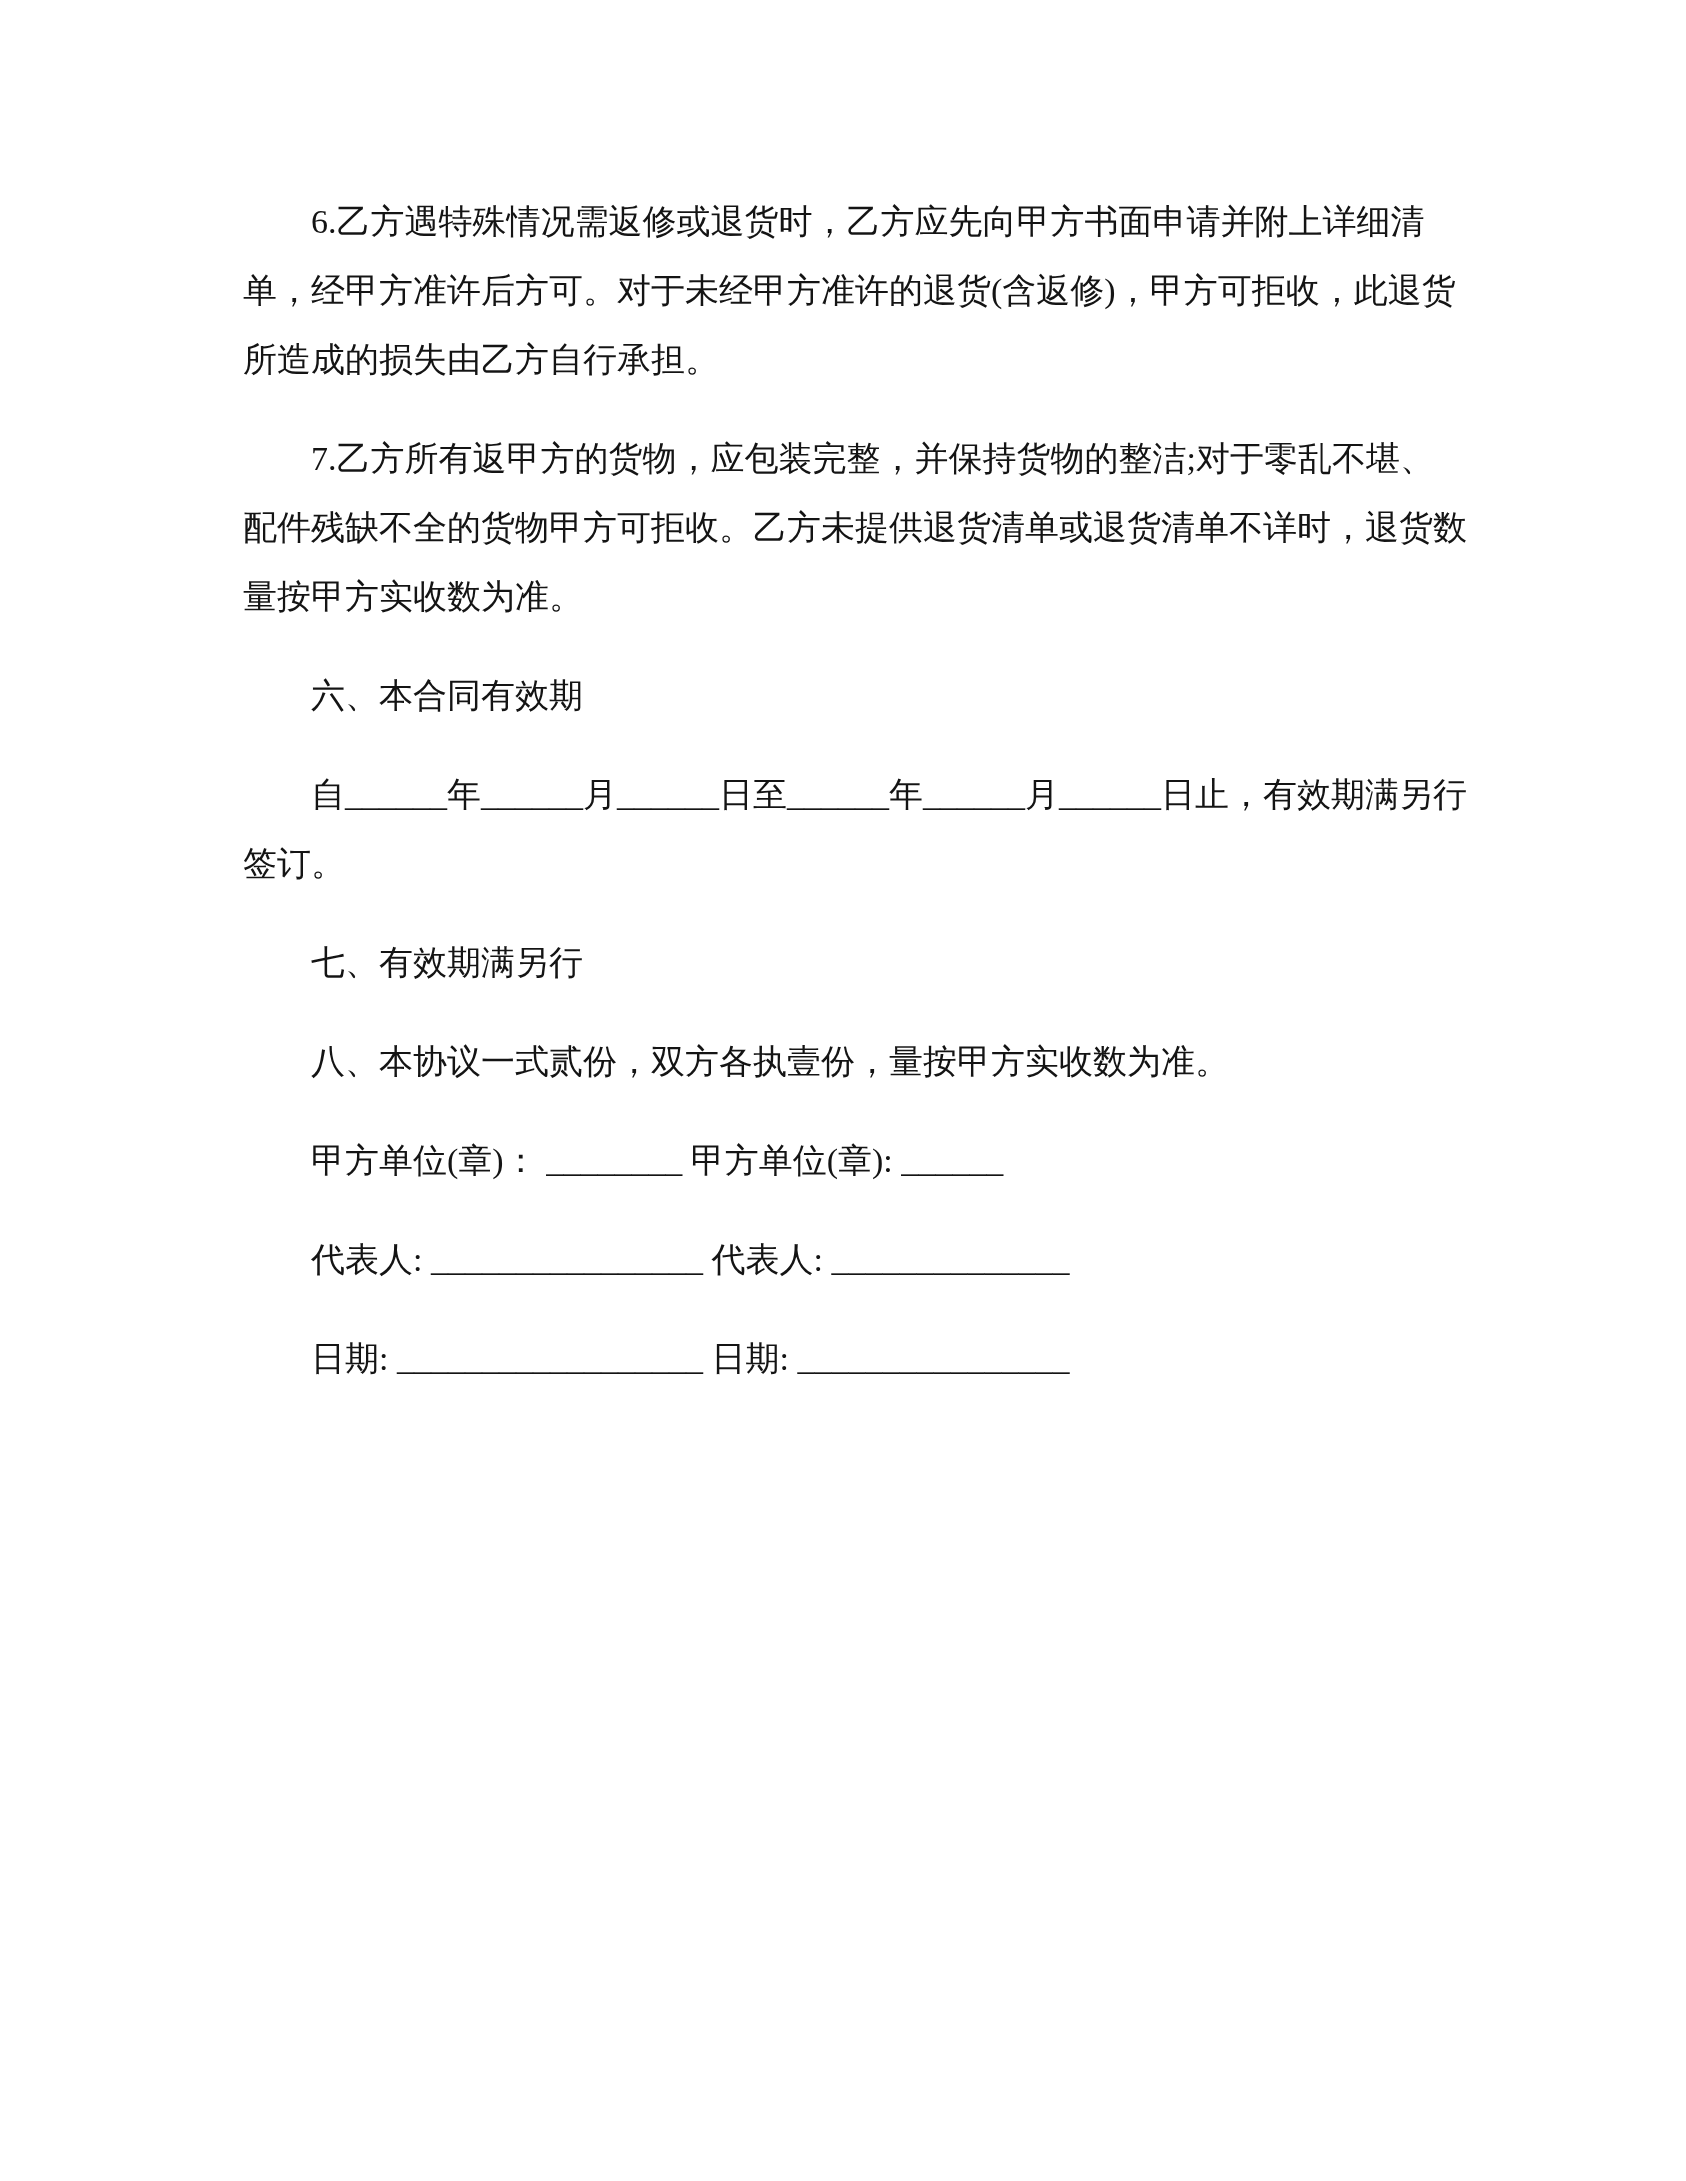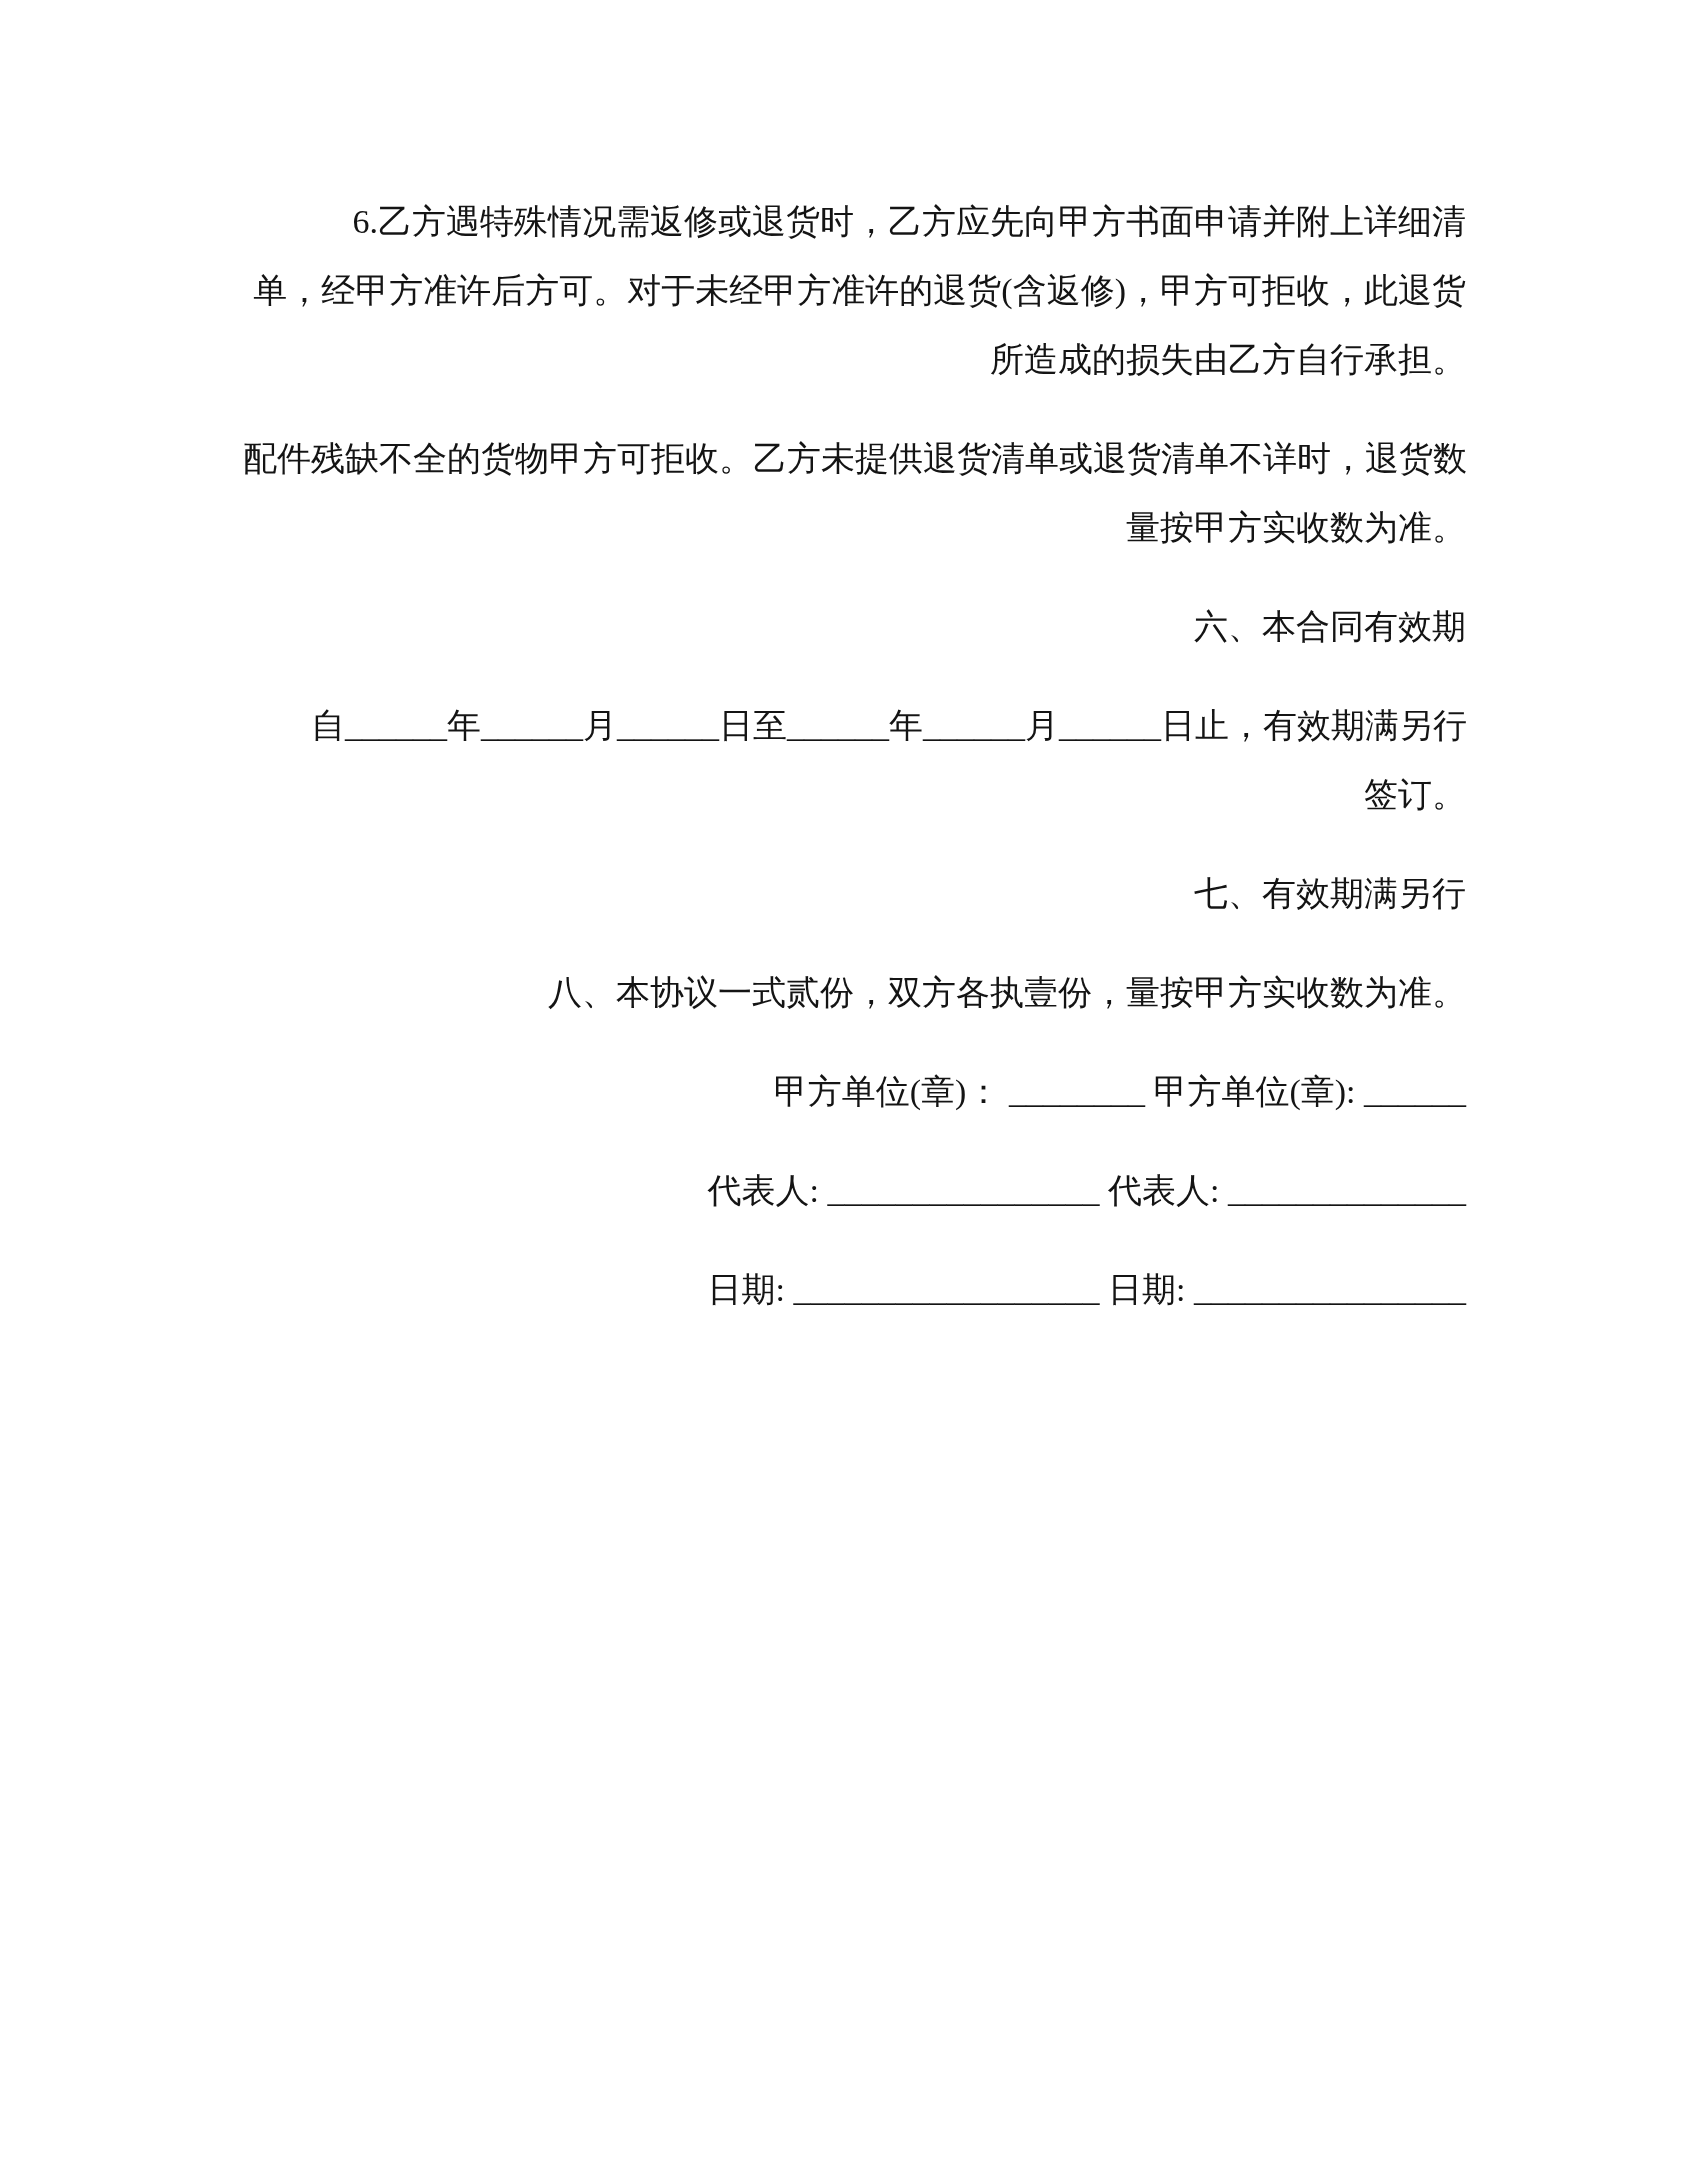--- a/index.html
+++ b/index.html
@@ -13,7 +13,6 @@
     height: 1760px;
     background: #ffffff;
     overflow: hidden;
-    text-align: right;
   }
   .content {
     padding: 187px 220px 0 243px;

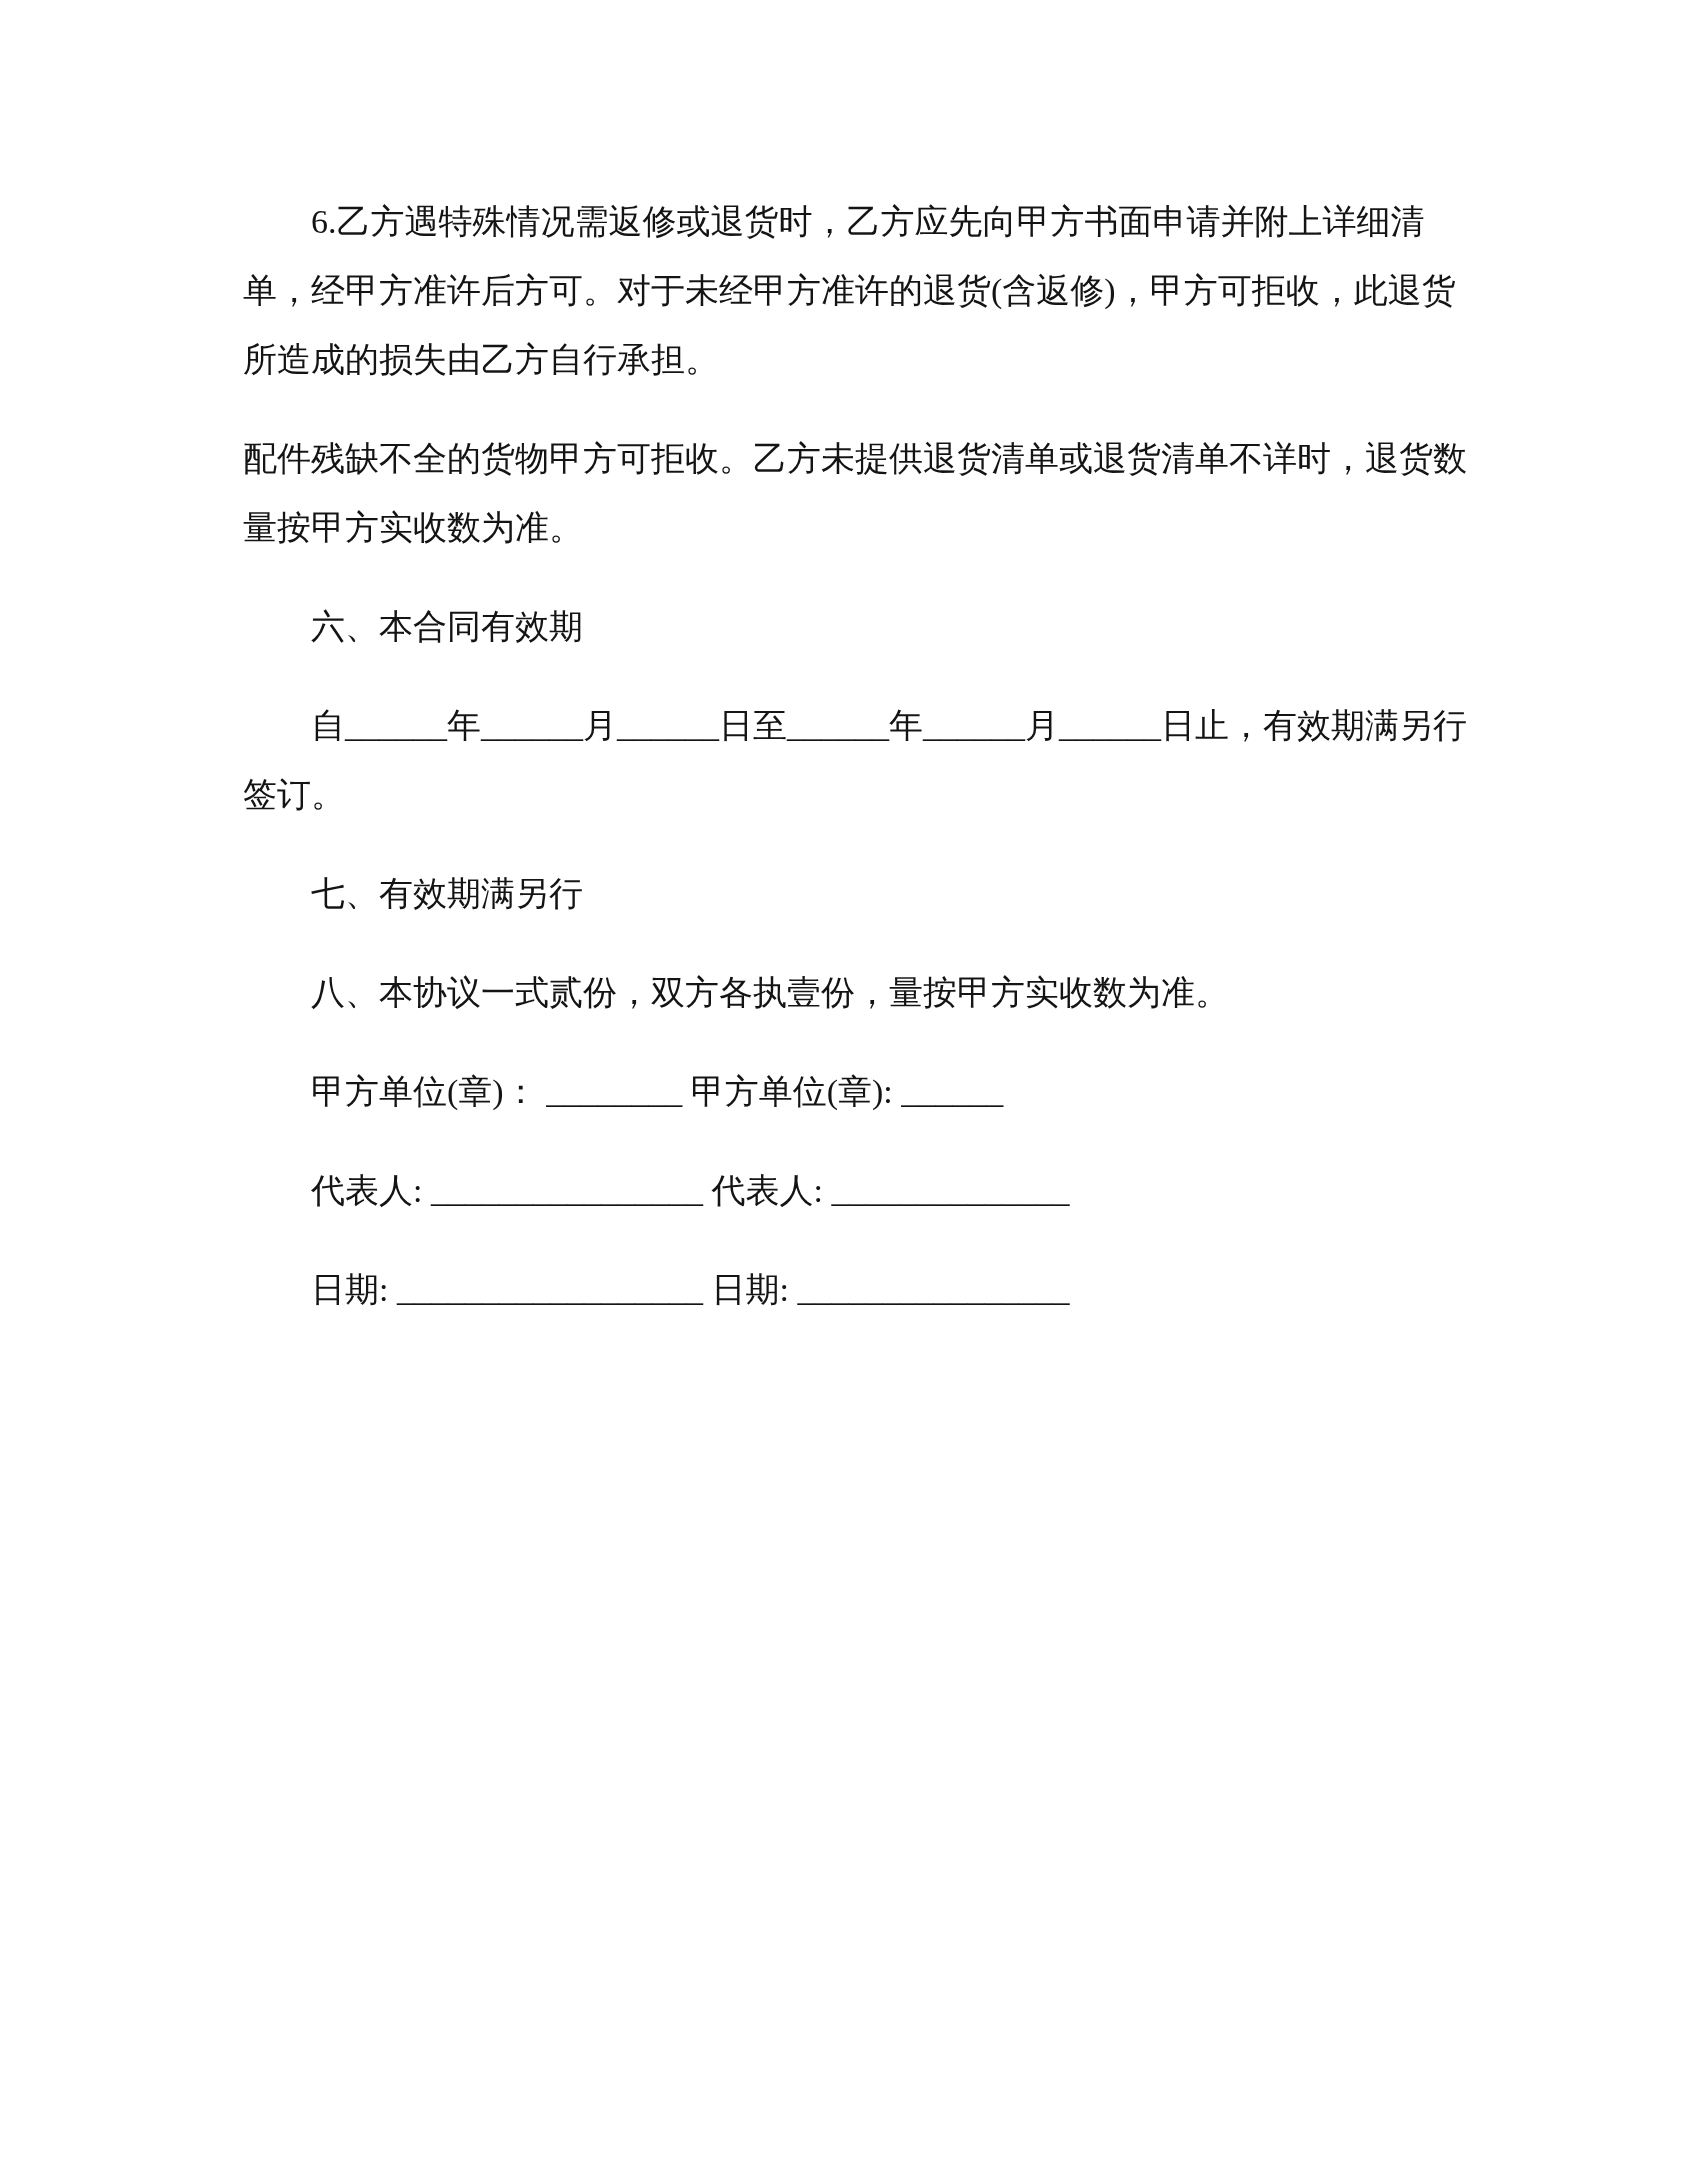--- a/index.html
+++ b/index.html
@@ -44,6 +44,7 @@
     </div>
 
     <div class="para">
+      <div class="line first">7.乙方所有返甲方的货物，应包装完整，并保持货物的整洁;对于零乱不堪、</div>
       <div class="line">配件残缺不全的货物甲方可拒收。乙方未提供退货清单或退货清单不详时，退货数</div>
       <div class="line">量按甲方实收数为准。</div>
     </div>

